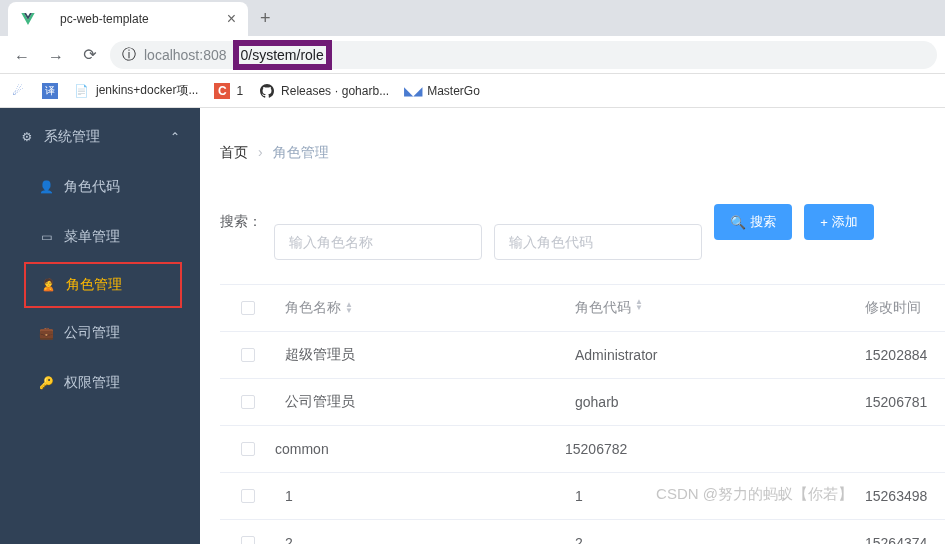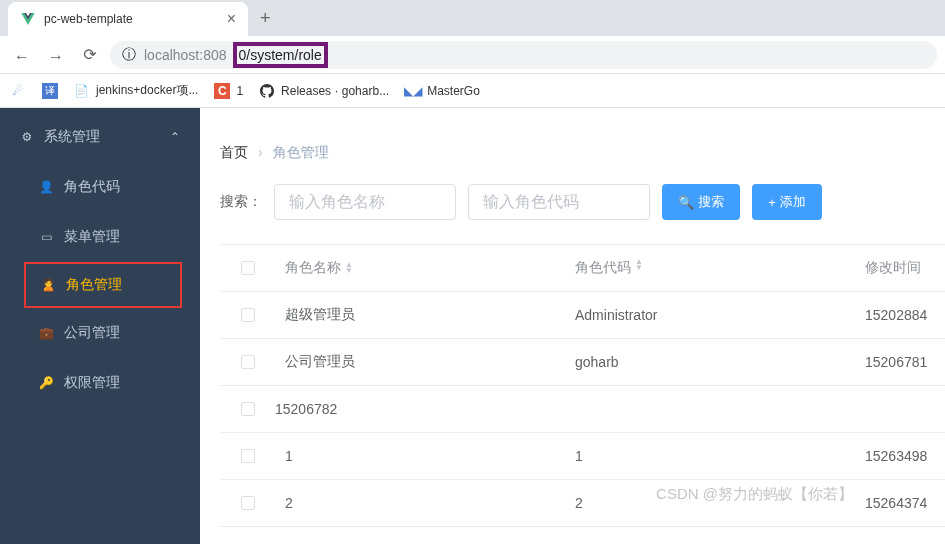--- a/index.html
+++ b/index.html
@@ -7,7 +7,7 @@
     
     .browser-chrome { background: #fff; }
     .tab-bar { display: flex; align-items: center; background: #dee1e6; height: 36px; padding-left: 8px; }
-    .tab { display: flex; align-items: center; background: #fff; height: 34px; padding: 0 12px; border-radius: 8px 8px 0 0; width: 240px; gap: 8px; font-size: 12px; color: #333; margin-top: 2px; }
+    .tab { display: flex; align-items: center; background: #fff; height: 34px; padding: 0 12px; border-radius: 8px 8px 0 0; width: 240px; gap: 24px; font-size: 12px; color: #333; margin-top: 2px; }
     .tab-favicon { width: 16px; height: 16px; display: flex; align-items: center; justify-content: center; }
     .tab-close { margin-left: auto; color: #666; font-size: 16px; cursor: pointer; }
     .new-tab { color: #666; font-size: 18px; padding: 0 12px; cursor: pointer; }

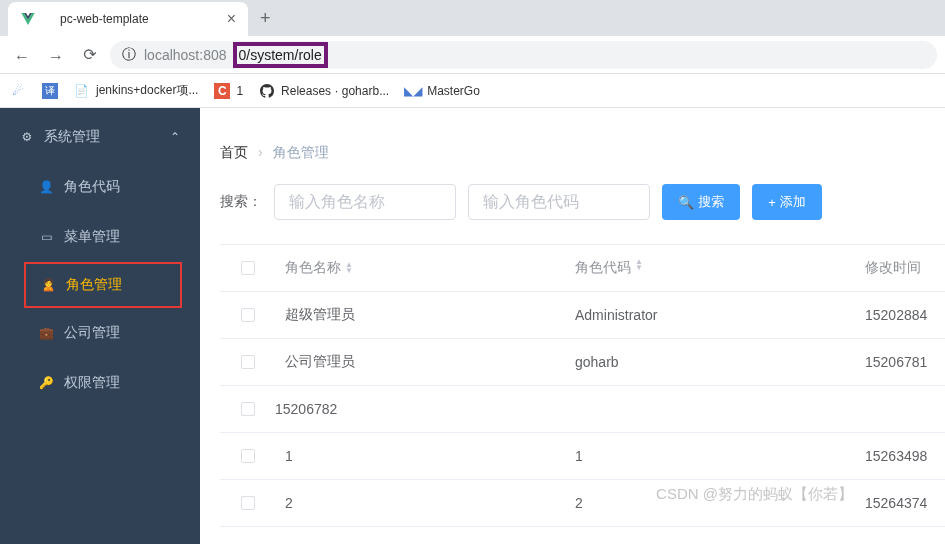--- a/index.html
+++ b/index.html
@@ -15,7 +15,7 @@
     .address-row { display: flex; align-items: center; height: 38px; padding: 0 8px; gap: 6px; background: #fff; border-bottom: 1px solid #e0e0e0; }
     .nav-btn { width: 28px; height: 28px; display: flex; align-items: center; justify-content: center; color: #5f6368; cursor: pointer; font-size: 16px; }
     .address-bar { flex: 1; display: flex; align-items: center; background: #f1f3f4; border-radius: 14px; height: 28px; padding: 0 12px; gap: 8px; font-size: 14px; color: #202124; }
-    .url-highlight { border: 4px solid #701a75; padding: 1px 2px; margin-left: -2px; }
+    .url-highlight { border: 6px solid #701a75; padding: 1px 2px; margin-left: -2px; }
     .url-prefix { color: #80868b; }
     
     .bookmark-row { display: flex; align-items: center; height: 34px; padding: 0 10px; gap: 16px; background: #fff; border-bottom: 1px solid #e0e0e0; font-size: 12px; color: #333; }

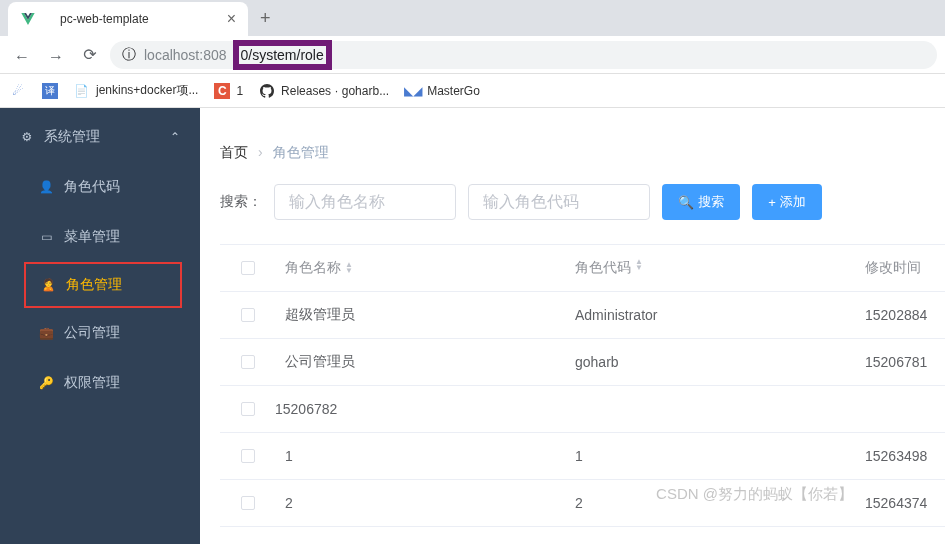--- a/index.html
+++ b/index.html
@@ -38,7 +38,7 @@
     
     .filter-row { display: flex; align-items: center; gap: 12px; font-size: 14px; margin-bottom: 24px; }
     .filter-label { color: #606266; }
-    .input { height: 36px; border: 1px solid #dcdfe6; border-radius: 4px; padding: 0 14px; font-size: 16px; color: #606266; width: 182px; }
+    .input { height: 36px; border: 1px solid #dcdfe6; border-radius: 4px; padding: 0 14px; font-size: 14px; color: #606266; width: 208px; margin-top: 40px; }
     .input::placeholder { color: #c0c4cc; }
     .btn { height: 36px; padding: 0 16px; border-radius: 4px; border: none; font-size: 13px; cursor: pointer; display: flex; align-items: center; gap: 4px; }
     .btn-primary { background: #409eff; color: #fff; }

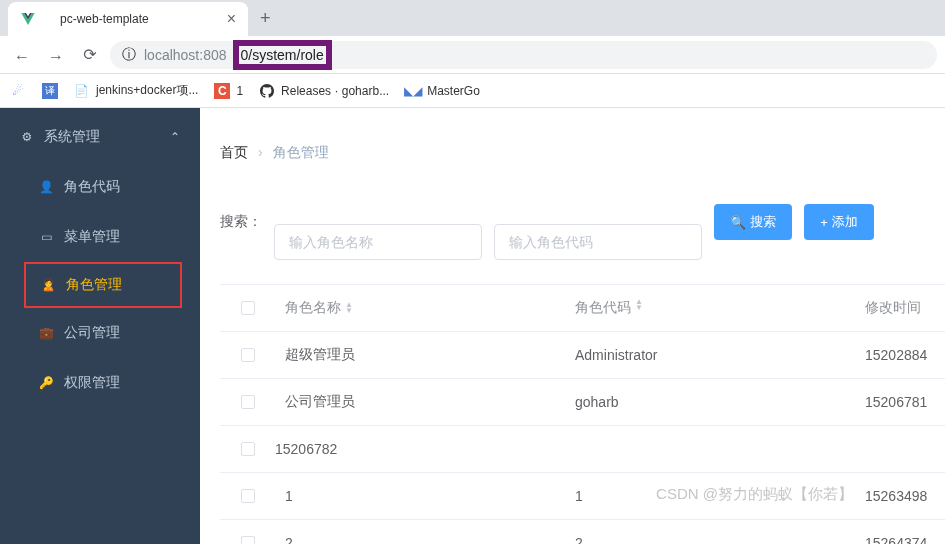--- a/index.html
+++ b/index.html
@@ -205,6 +205,7 @@
         <div class="col-check">
             <div class="checkbox"></div>
           </div>
+        <div class="col-code">common</div>
         <div class="col-time">15206782</div>
       </div>
       <div class="table-row">

